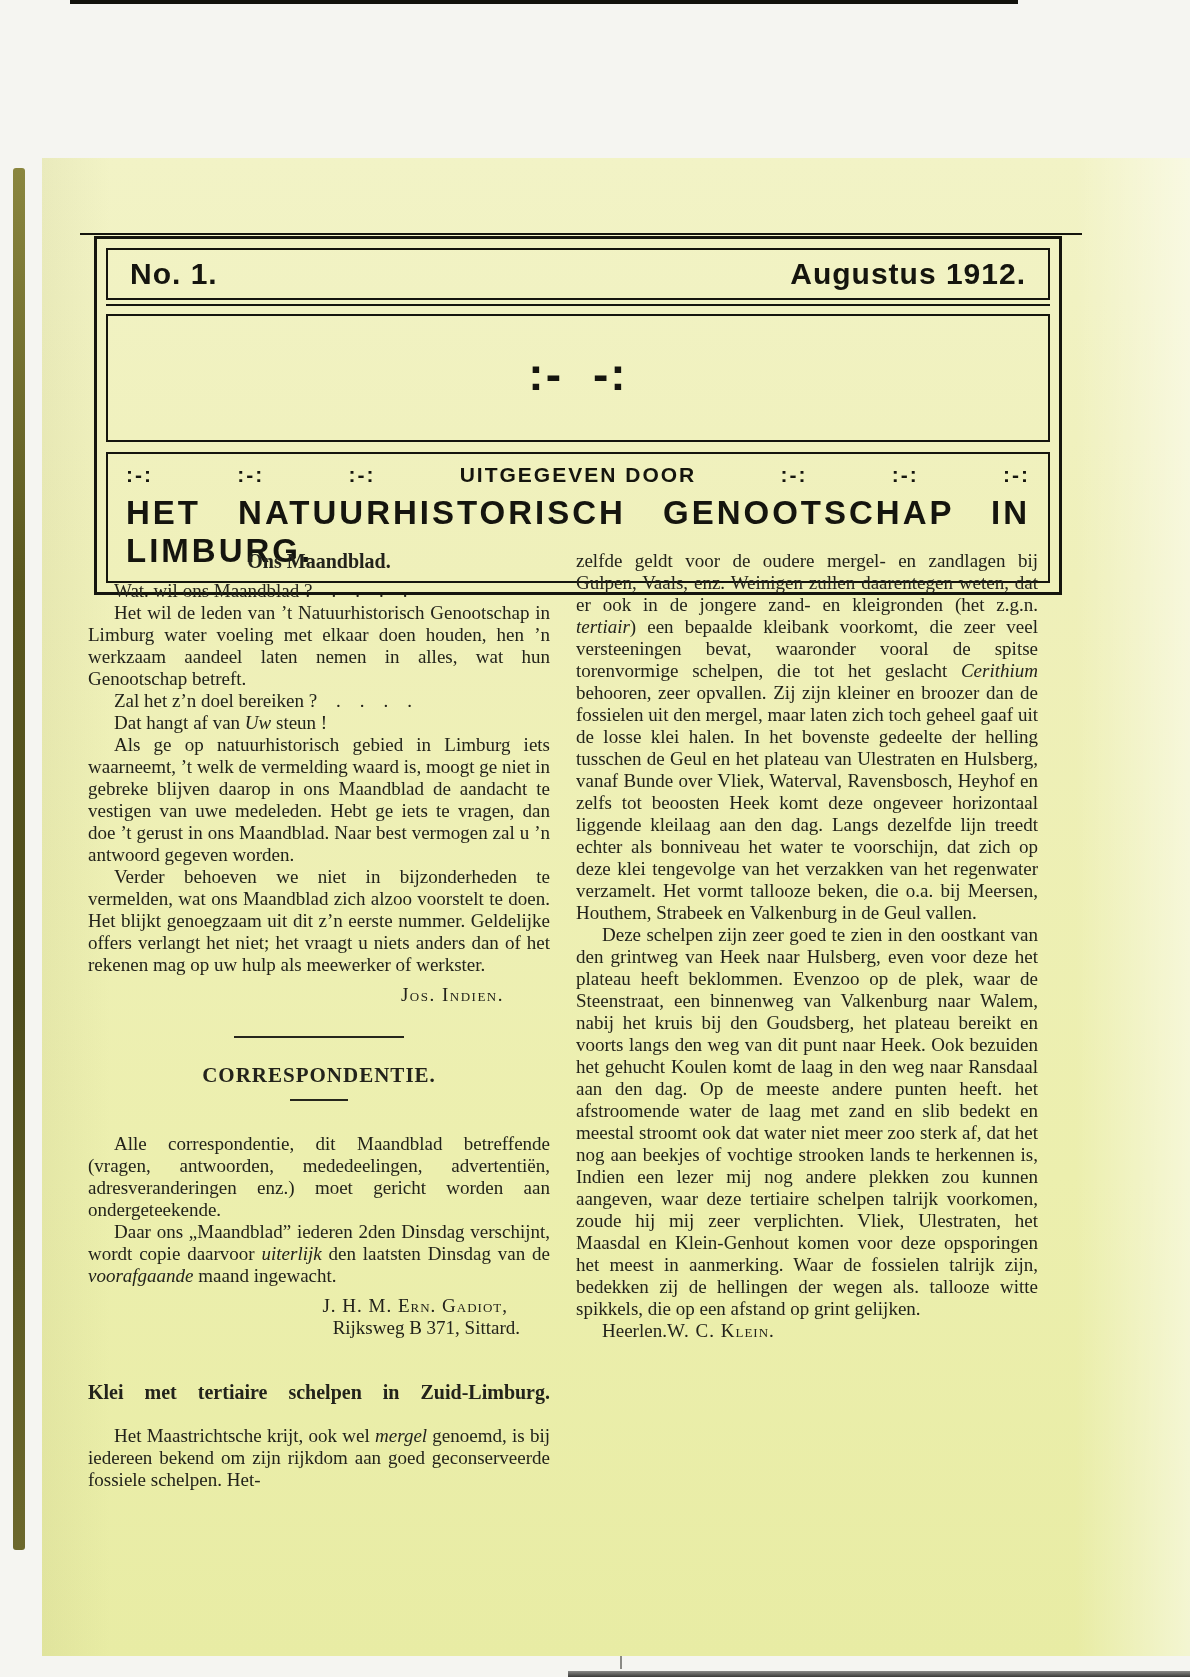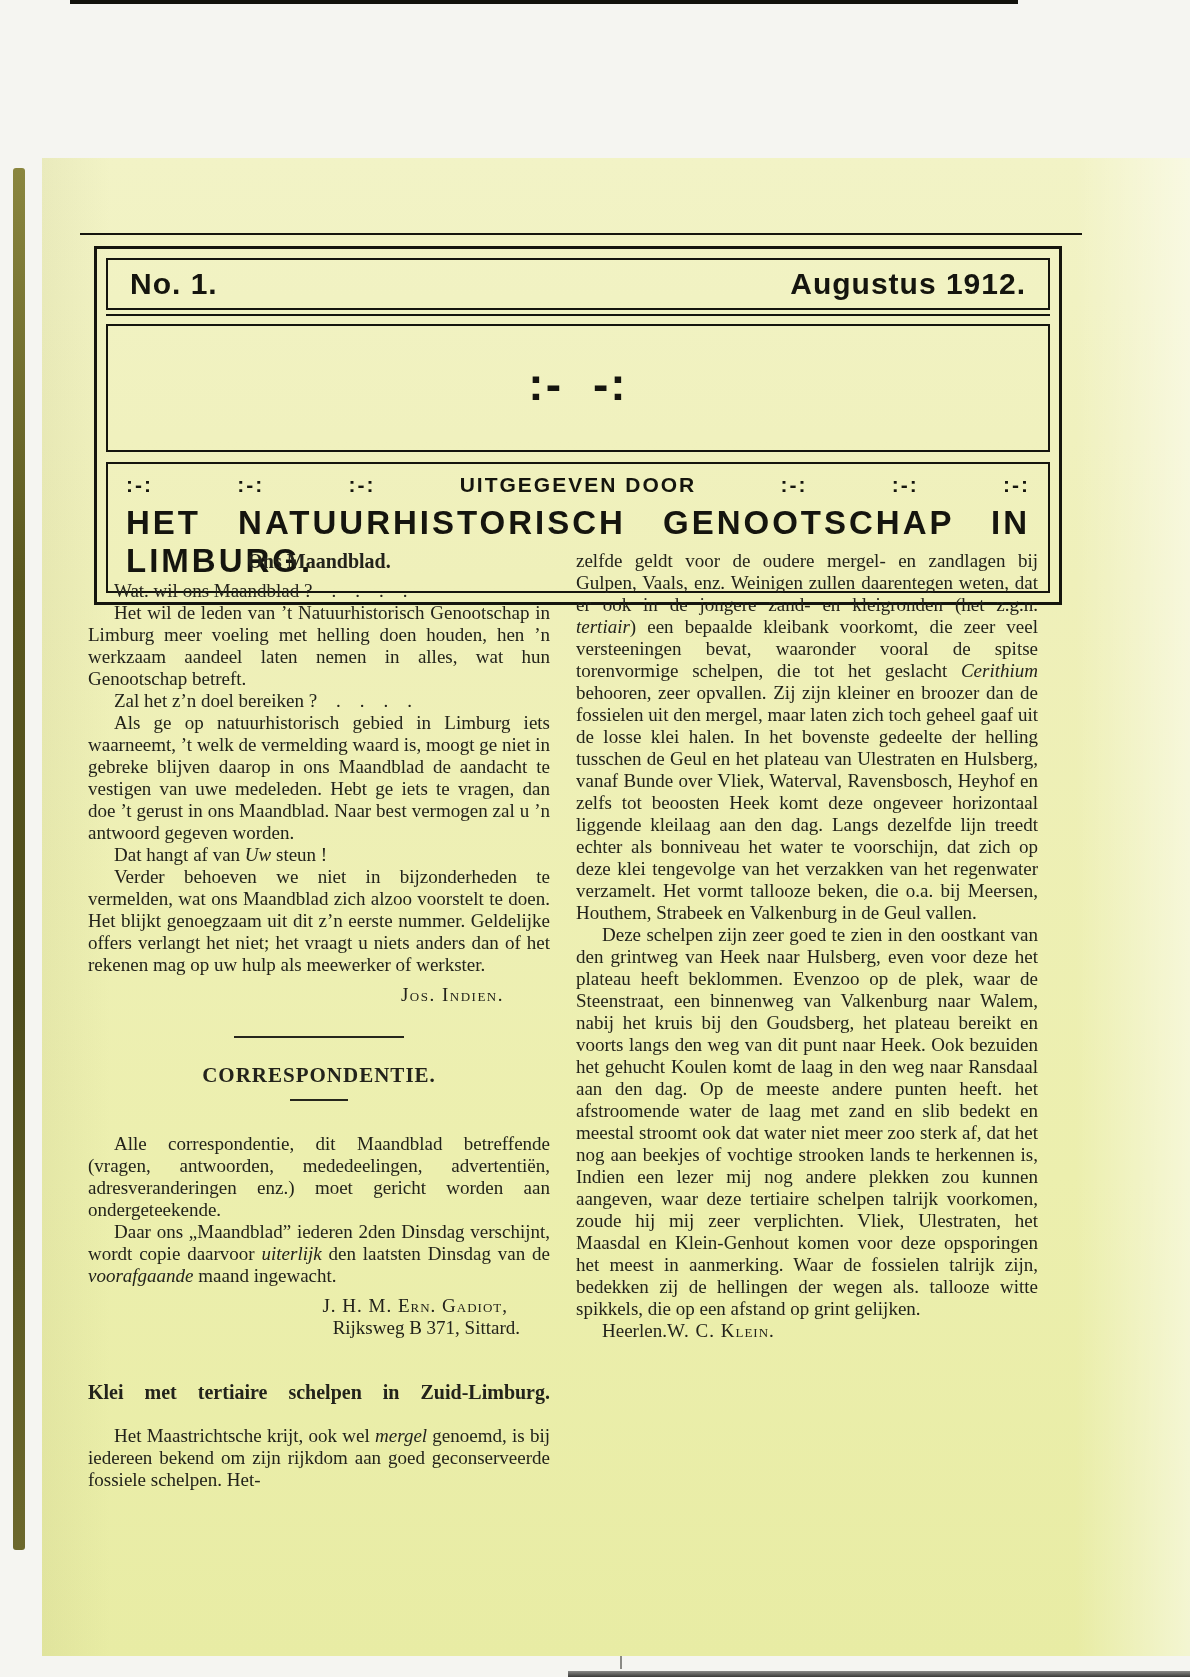--- a/index.html
+++ b/index.html
@@ -19,7 +19,7 @@
 
   
   .masthead-topline{position:absolute;left:80px;top:233px;width:1002px;height:2px;background:#15150e;}
-  .frame{position:absolute;left:94px;top:246px;width:968px;box-sizing:border-box;
+  .frame{position:absolute;left:94px;top:236px;width:968px;box-sizing:border-box;
          border:3px solid #15150e;padding:9px;font-family:"Liberation Sans",sans-serif;color:#15150e;}
   .mbox{border:2px solid #15150e;box-sizing:border-box;}
   .box-issue{height:52px;display:flex;justify-content:space-between;align-items:center;

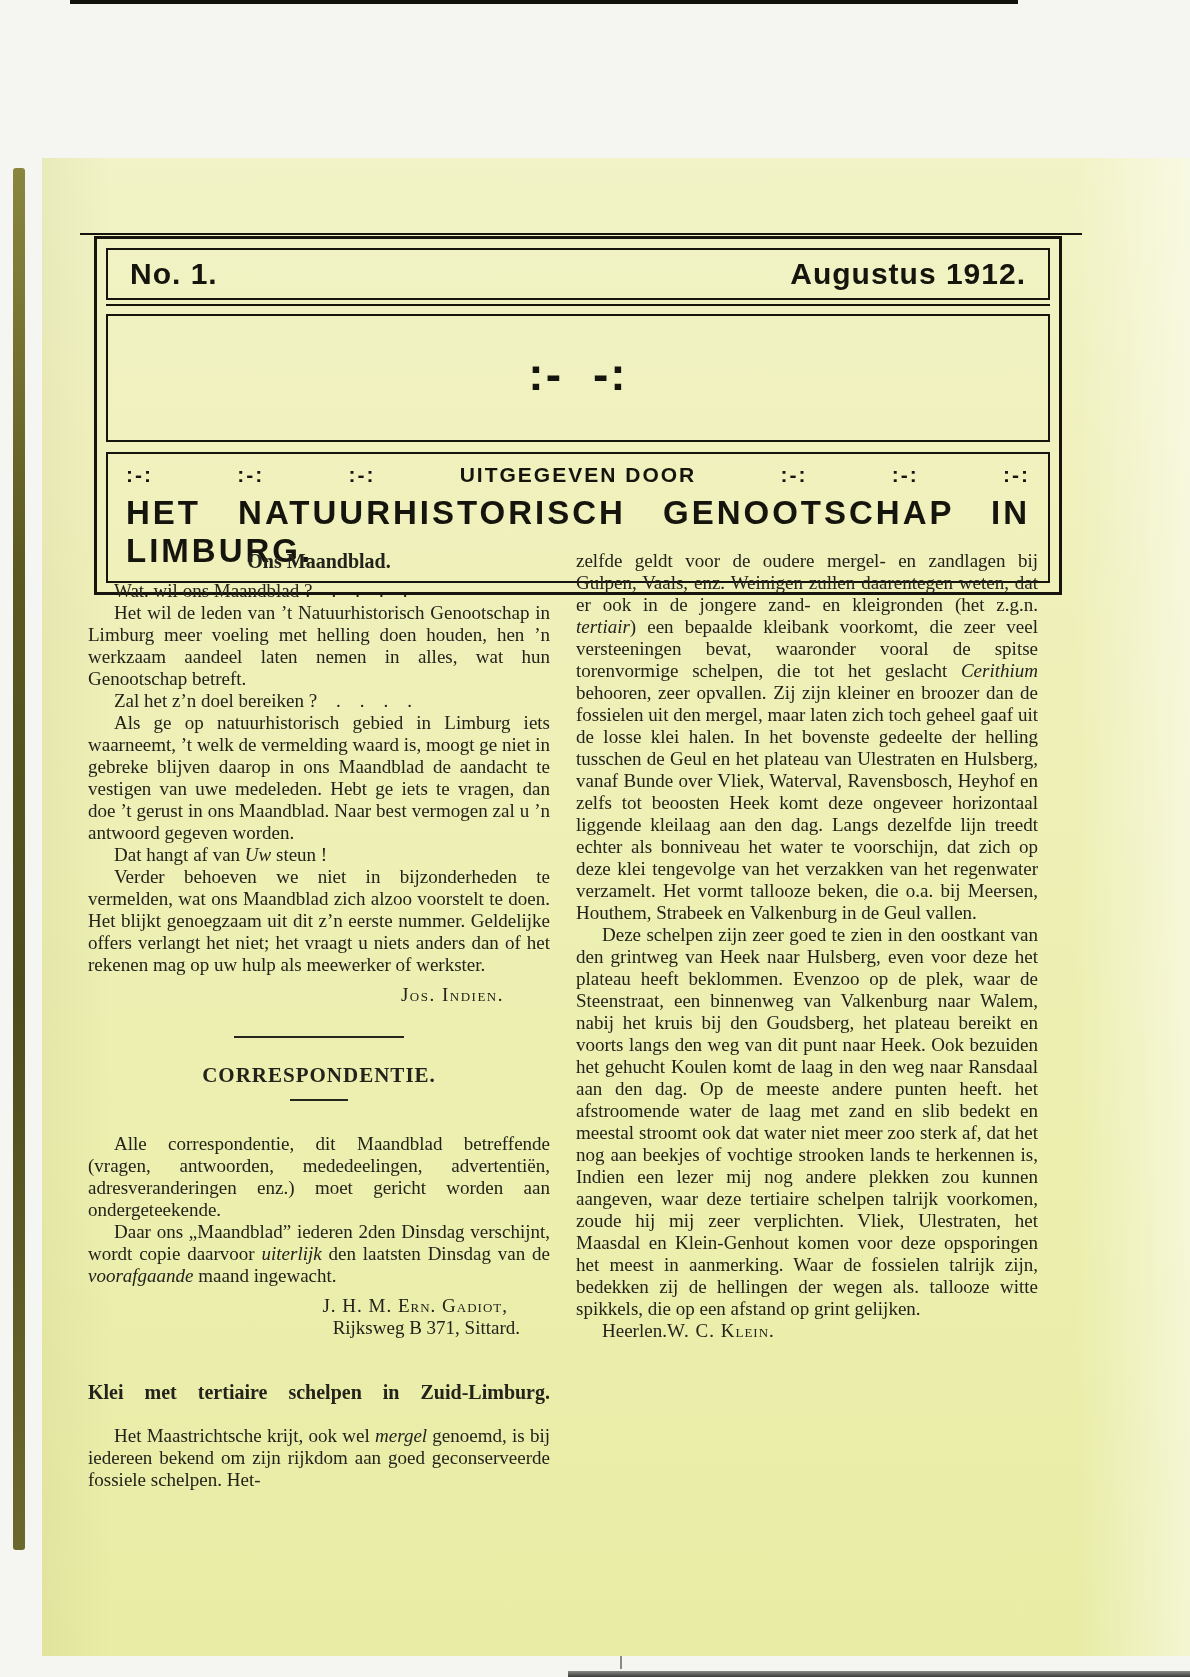--- a/index.html
+++ b/index.html
@@ -90,7 +90,7 @@
     <div class="col">
       <h3 class="h-center">Ons Maandblad.</h3>
       <p><span>Wat. wil ons Maandblad ?&nbsp;&nbsp;&nbsp;&nbsp;.&nbsp;&nbsp;&nbsp;&nbsp;.&nbsp;&nbsp;&nbsp;&nbsp;.&nbsp;&nbsp;&nbsp;&nbsp;.</span></p>
-      <p><span>Het wil de leden van ’t Natuurhistorisch Genootschap in Limburg meer voeling met helling doen houden, hen ’n werkzaam aandeel laten nemen in alles, wat hun Genootschap betreft.</span></p>
+      <p><span>Het wil de leden van ’t Natuurhistorisch Genootschap in Limburg water voeling met elkaar doen houden, hen ’n werkzaam aandeel laten nemen in alles, wat hun Genootschap betreft.</span></p>
       <p><span>Zal het z’n doel bereiken ?&nbsp;&nbsp;&nbsp;&nbsp;.&nbsp;&nbsp;&nbsp;&nbsp;.&nbsp;&nbsp;&nbsp;&nbsp;.&nbsp;&nbsp;&nbsp;&nbsp;.</span></p>
       <p><span>Als ge op natuurhistorisch gebied in Limburg iets waarneemt, ’t welk de vermelding waard is, moogt ge niet in gebreke blijven daarop in ons Maandblad de aandacht te vestigen van uwe medeleden. Hebt ge iets te vragen, dan doe ’t gerust in ons Maandblad. Naar best vermogen zal u ’n antwoord gegeven worden.</span></p>
       <p><span>Dat hangt af van </span><i>Uw</i><span> steun !</span></p>

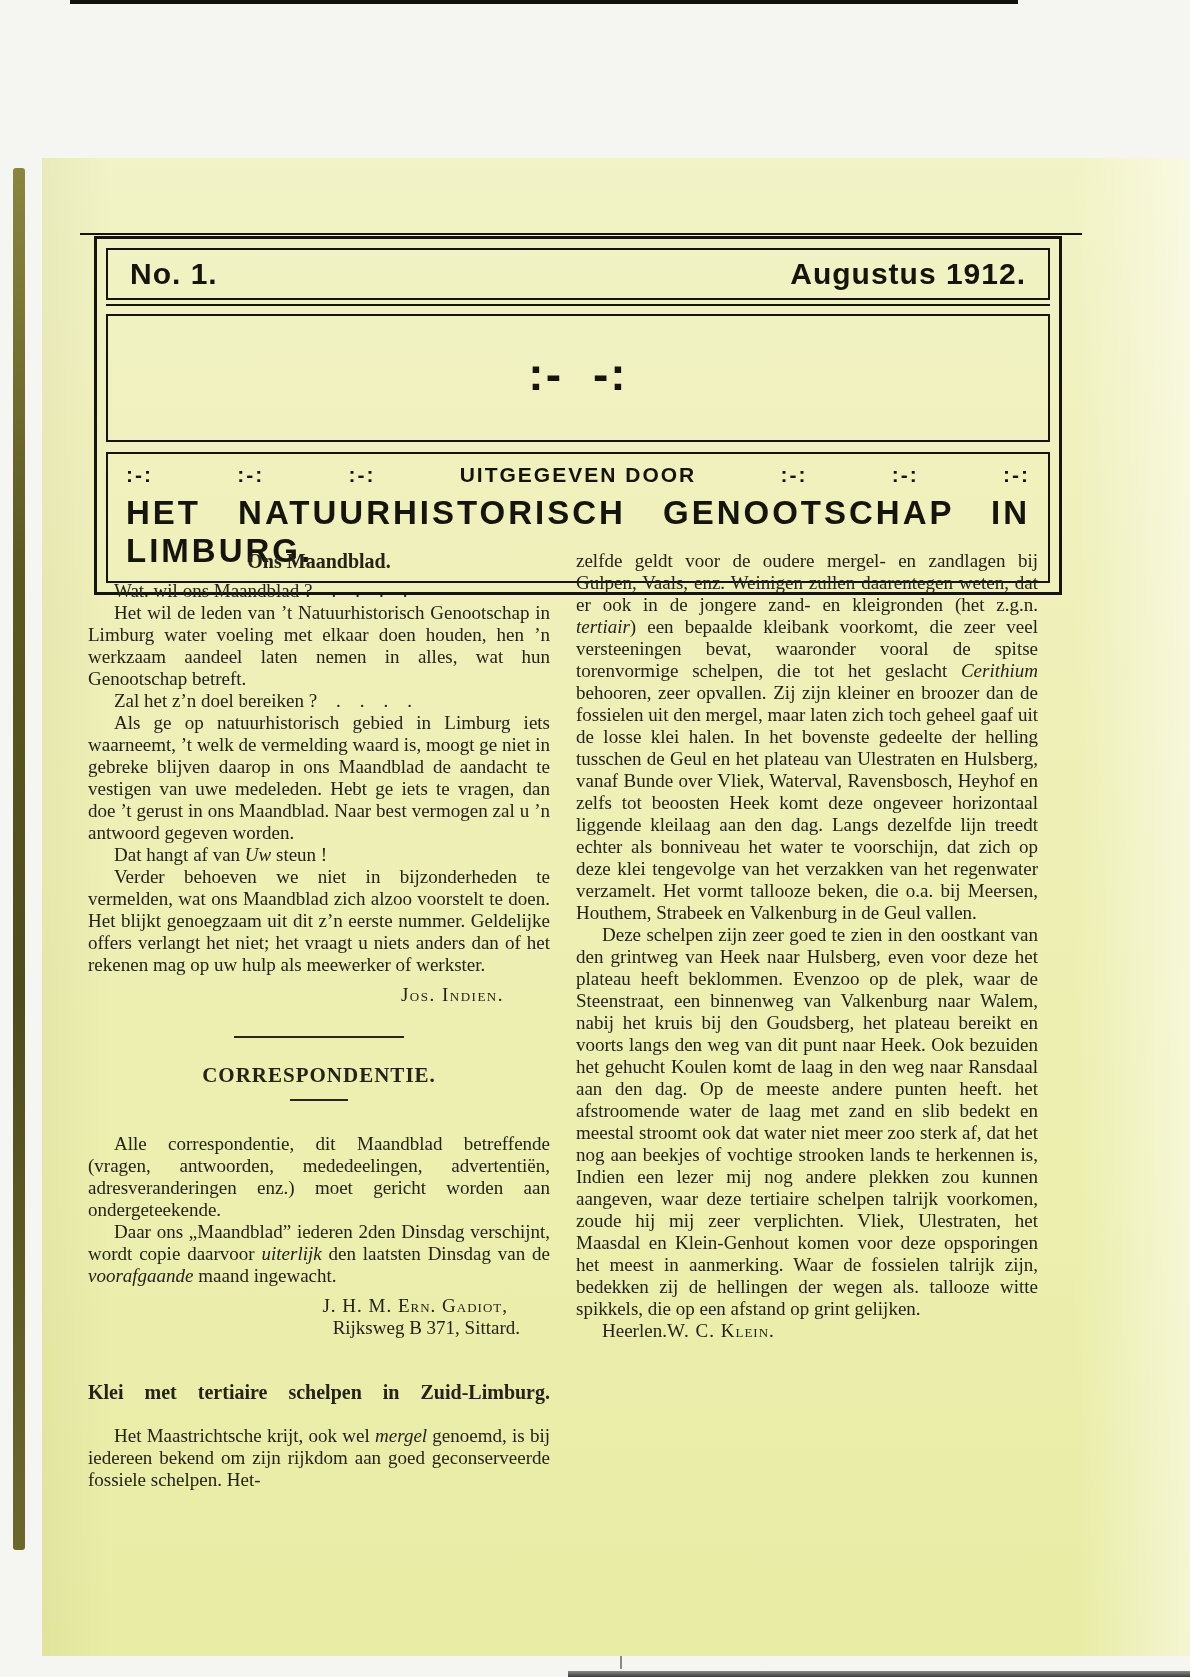--- a/index.html
+++ b/index.html
@@ -92,8 +92,8 @@
       <p><span>Wat. wil ons Maandblad ?&nbsp;&nbsp;&nbsp;&nbsp;.&nbsp;&nbsp;&nbsp;&nbsp;.&nbsp;&nbsp;&nbsp;&nbsp;.&nbsp;&nbsp;&nbsp;&nbsp;.</span></p>
       <p><span>Het wil de leden van ’t Natuurhistorisch Genootschap in Limburg water voeling met elkaar doen houden, hen ’n werkzaam aandeel laten nemen in alles, wat hun Genootschap betreft.</span></p>
       <p><span>Zal het z’n doel bereiken ?&nbsp;&nbsp;&nbsp;&nbsp;.&nbsp;&nbsp;&nbsp;&nbsp;.&nbsp;&nbsp;&nbsp;&nbsp;.&nbsp;&nbsp;&nbsp;&nbsp;.</span></p>
+      <p><span>Dat hangt af van </span><i>Uw</i><span> steun !</span></p>
       <p><span>Als ge op natuurhistorisch gebied in Limburg iets waarneemt, ’t welk de vermelding waard is, moogt ge niet in gebreke blijven daarop in ons Maandblad de aandacht te vestigen van uwe medeleden. Hebt ge iets te vragen, dan doe ’t gerust in ons Maandblad. Naar best vermogen zal u ’n antwoord gegeven worden.</span></p>
-      <p><span>Dat hangt af van </span><i>Uw</i><span> steun !</span></p>
       <p><span>Verder behoeven we niet in bijzonderheden te vermelden, wat ons Maandblad zich alzoo voorstelt te doen. Het blijkt genoegzaam uit dit z’n eerste nummer. Geldelijke offers verlangt het niet; het vraagt u niets anders dan of het rekenen mag op uw hulp als meewerker of werkster.</span></p>
       <div class="sig">Jos. Indien.</div>
 

